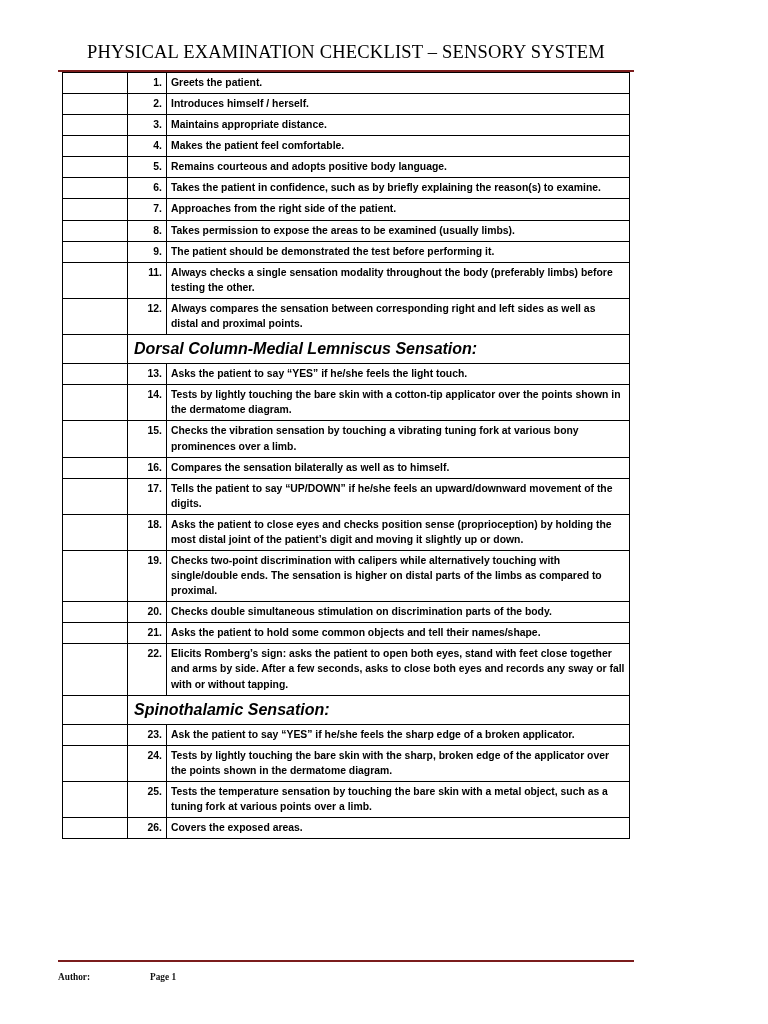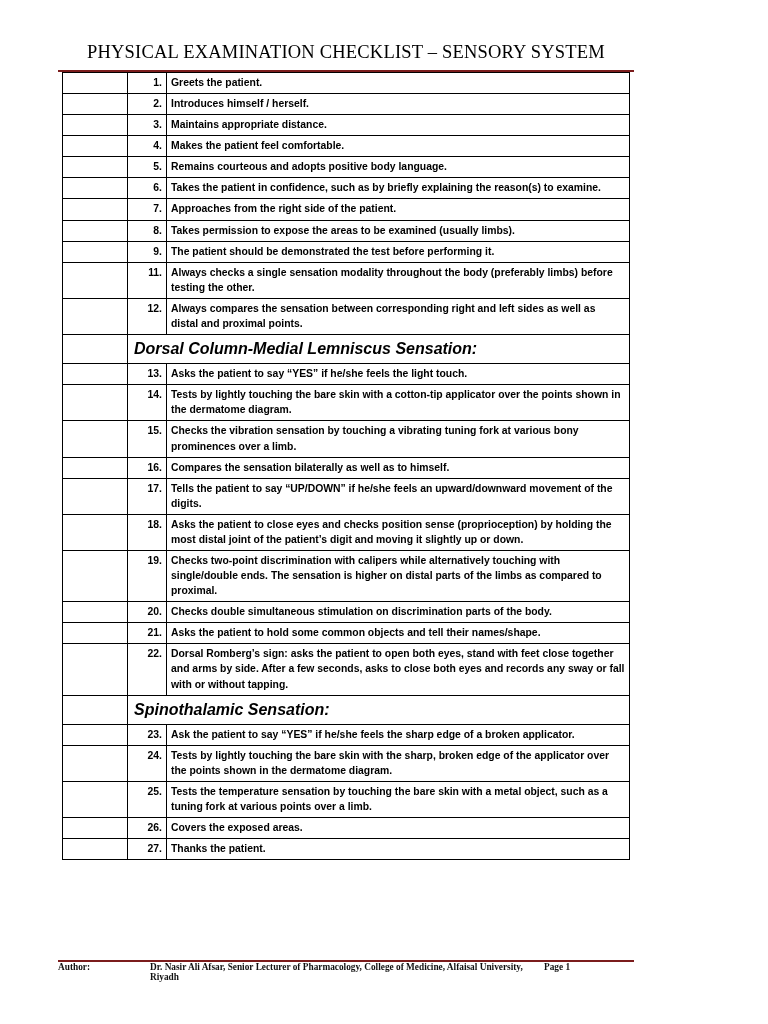--- a/index.html
+++ b/index.html
@@ -234,7 +234,7 @@
         <tr>
           <td class="tickbox">&nbsp;</td>
           <td class="num">22.</td>
-          <td class="item">Dorsal Romberg’s sign: asks the patient to open both eyes, stand with feet close together and arms by side. After a few seconds, asks to close both eyes and records any sway or fall with or without tapping.</td>
+          <td class="item">Elicits Romberg’s sign: asks the patient to open both eyes, stand with feet close together and arms by side. After a few seconds, asks to close both eyes and records any sway or fall with or without tapping.</td>
         </tr>
         <tr class="section">
           <td class="tickbox section-cell">&nbsp;</td>

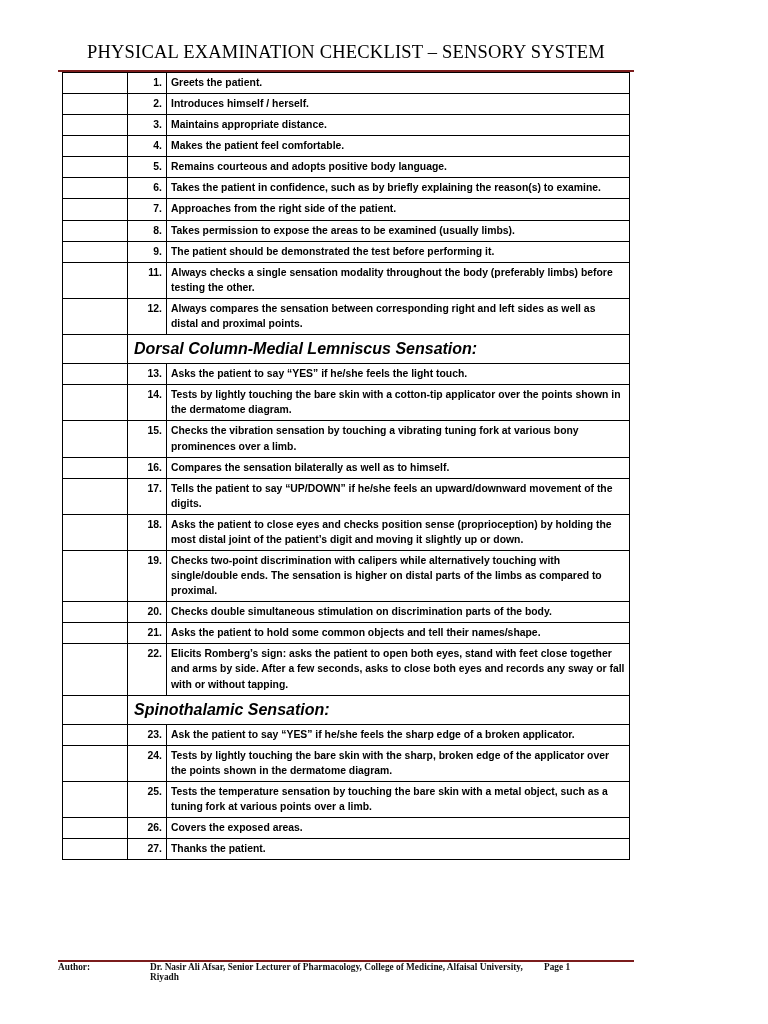--- a/index.html
+++ b/index.html
@@ -260,11 +260,6 @@
           <td class="num">26.</td>
           <td class="item">Covers the exposed areas.</td>
         </tr>
-        <tr>
-          <td class="tickbox">&nbsp;</td>
-          <td class="num">27.</td>
-          <td class="item">Thanks the patient.</td>
-        </tr>
       </tbody>
   </table>
 

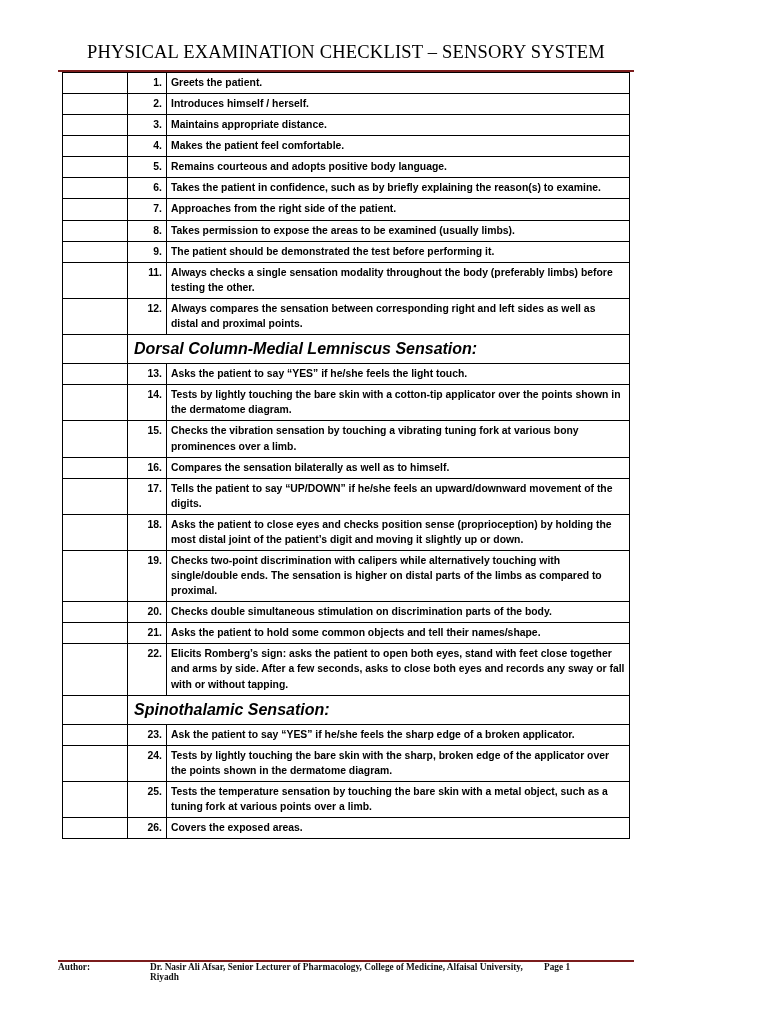--- a/index.html
+++ b/index.html
@@ -96,7 +96,7 @@
   .footer {
     position: absolute;
     left: 58px;
-    right: 76px;
+    right: 54px;
     bottom: 42px;
     font-family: "Liberation Serif", serif;
     font-size: 9.3px;

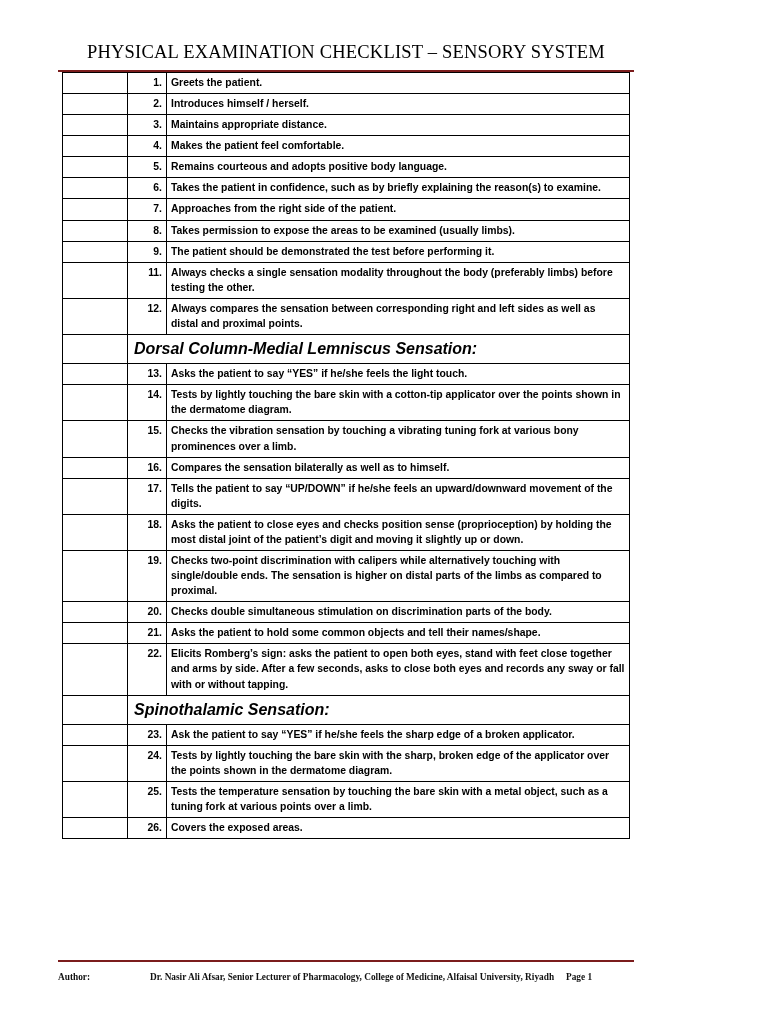--- a/index.html
+++ b/index.html
@@ -266,7 +266,6 @@
   <div class="footer-rule"></div>
   <div class="footer">
     <span class="footer-author-label">Author:</span>
-    <span class="footer-author-text">Dr. Nasir Ali Afsar, Senior Lecturer of Pharmacology, College of Medicine, Alfaisal University, Riyadh</span>
     <span class="footer-page">Page 1</span>
   </div>
 

